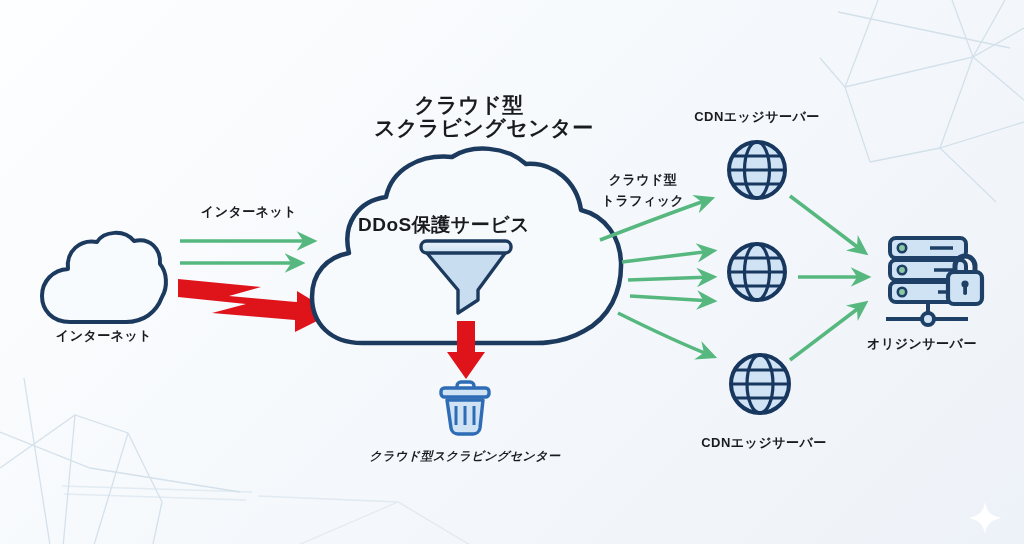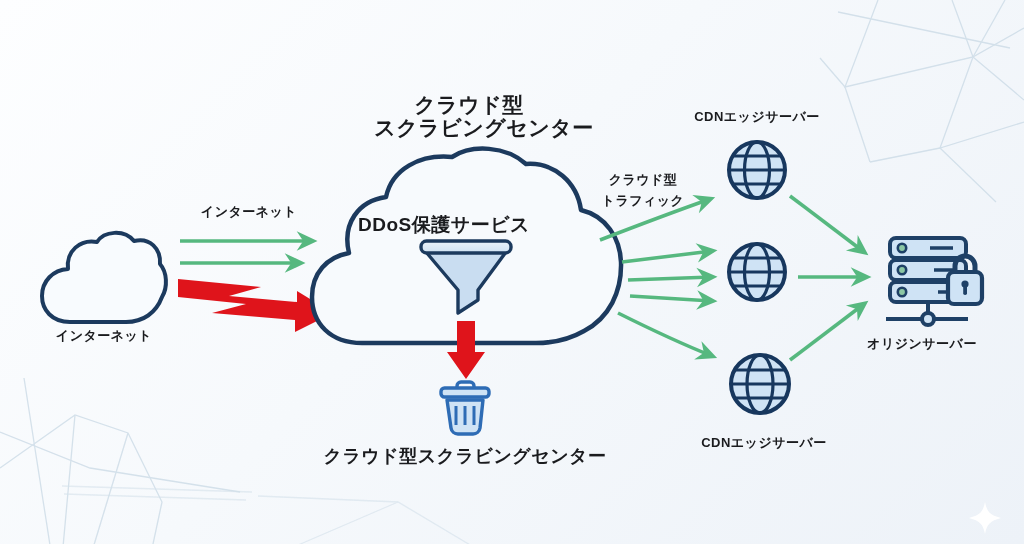--- a/index.html
+++ b/index.html
@@ -22,7 +22,7 @@
     text-align: center;
   }
   .lbl-17 { font-size: 13px; }
-  .lbl-18 { font-size: 18px; }
+  .lbl-18 { font-size: 12px; font-style: italic; }
   .lbl-19 { font-size: 19px; }
   .lbl-21 { font-size: 21px; }
 </style>

